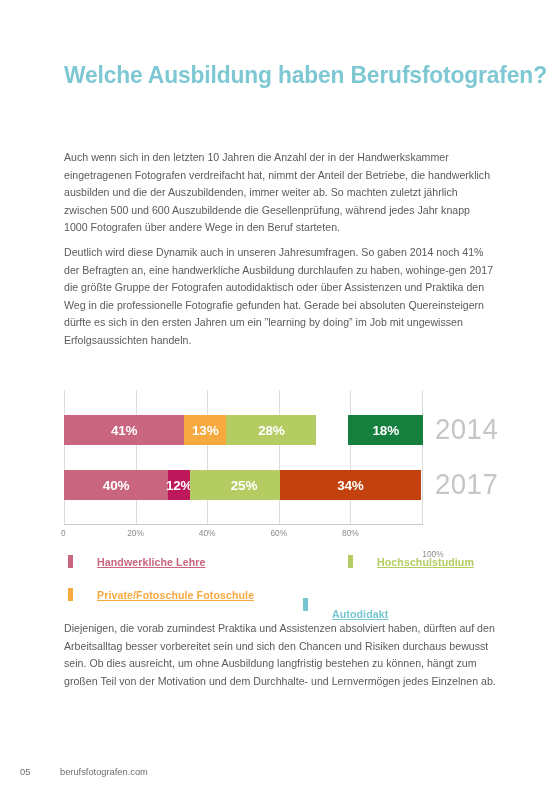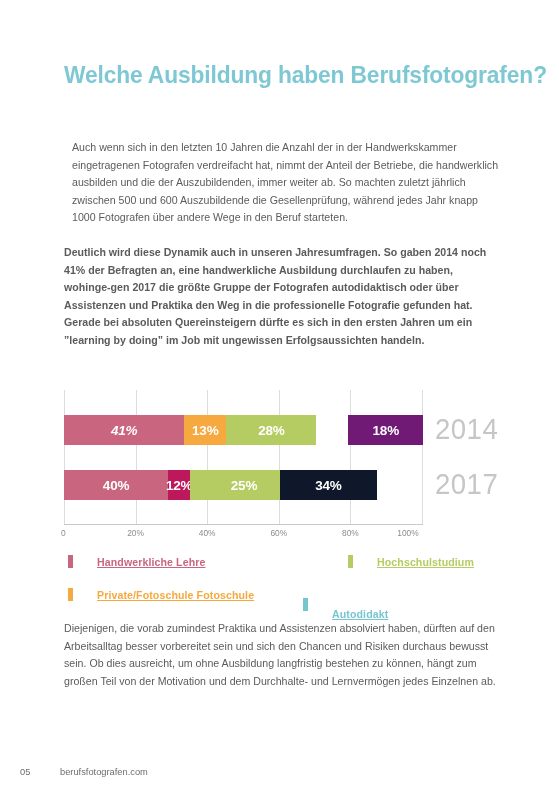--- a/index.html
+++ b/index.html
@@ -42,7 +42,7 @@
     text-align: left;
     letter-spacing: 0.01px;
   }
-  .para-1 { top: 139px; margin-left: 8px; }
+  .para-1 { top: 149px; }
   .para-2 { top: 244px; font-weight: bold; }
   .para-3 { top: 620px; }
 

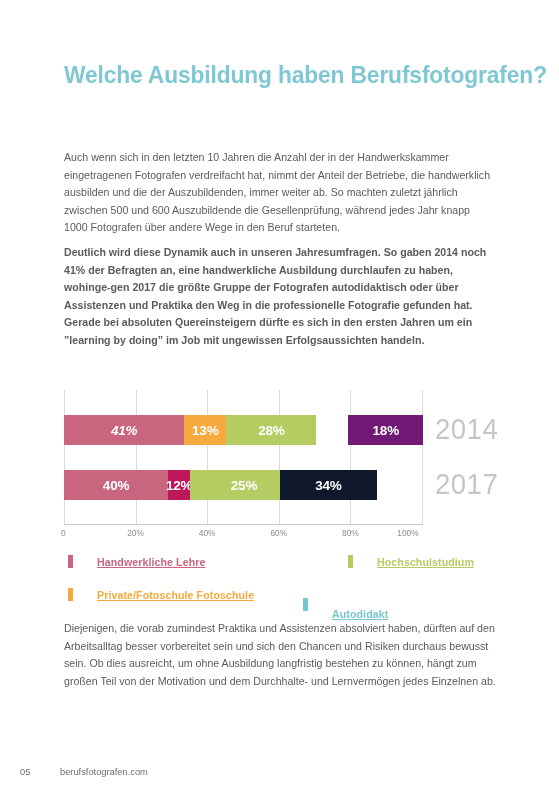--- a/index.html
+++ b/index.html
@@ -43,7 +43,7 @@
     letter-spacing: 0.01px;
   }
   .para-1 { top: 149px; }
-  .para-2 { top: 244px; font-weight: bold; }
+  .para-2 { top: 244px; }
   .para-3 { top: 620px; }
 
   

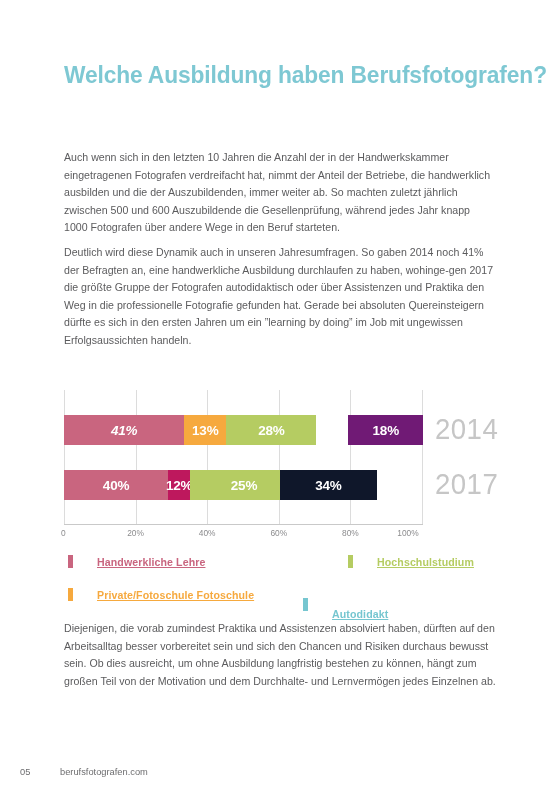--- a/index.html
+++ b/index.html
@@ -187,7 +187,7 @@
       <div class="gridline" style="left: 358px;"></div>
       <div class="axis-line"></div>
       <div class="bar-row row-2014">
-        <div class="seg" style="width: 134px; background: rgb(201, 101, 127); font-style: italic;">41%</div>
+        <div class="seg" style="width: 134px; background: rgb(201, 101, 127);">41%</div>
         <div class="seg" style="width: 46.67px; background: rgb(246, 169, 62);">13%</div>
         <div class="seg" style="width: 100.52px; background: rgb(181, 204, 98);">28%</div>
         <div class="seg" style="width: 83px; background: #701a75; margin-left: 32px;">18%</div>

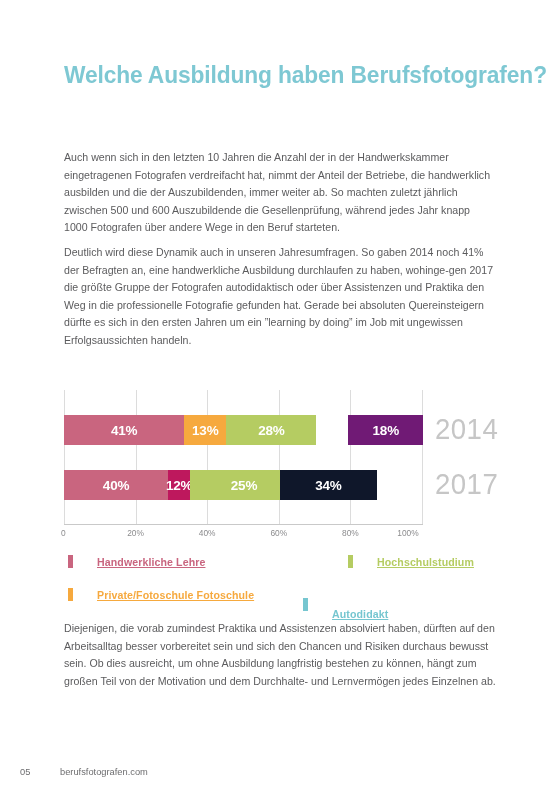--- a/index.html
+++ b/index.html
@@ -190,7 +190,7 @@
         <div class="seg" style="width: 134px; background: rgb(201, 101, 127);">41%</div>
         <div class="seg" style="width: 46.67px; background: rgb(246, 169, 62);">13%</div>
         <div class="seg" style="width: 100.52px; background: rgb(181, 204, 98);">28%</div>
-        <div class="seg" style="width: 83px; background: #701a75; margin-left: 32px;">18%</div>
+        <div class="seg" style="width: 83px; background: #15803d; margin-left: 32px;">18%</div>
       </div>
       <div class="bar-row row-2017">
         <div class="seg" style="width: 104.11px; background: rgb(201, 101, 127);">40%</div>

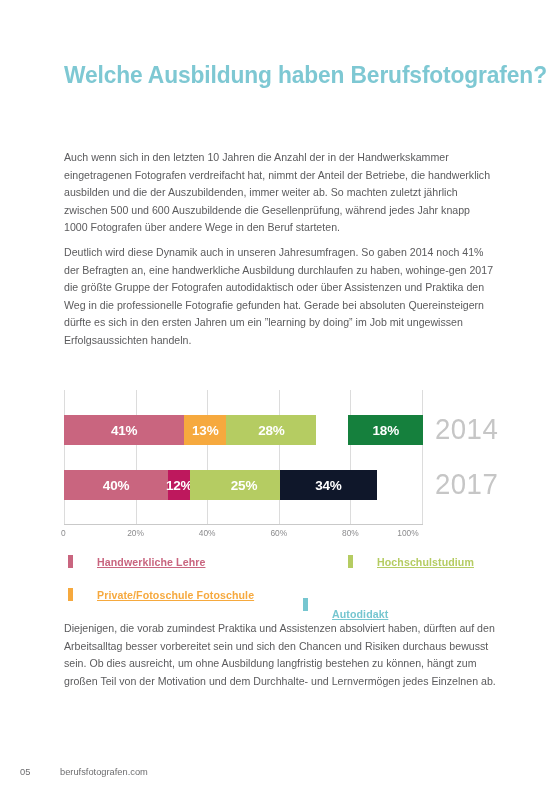--- a/index.html
+++ b/index.html
@@ -196,7 +196,7 @@
         <div class="seg" style="width: 104.11px; background: rgb(201, 101, 127);">40%</div>
         <div class="seg" style="width: 22px; background: #be185d;">12%</div>
         <div class="seg" style="width: 89.75px; background: rgb(181, 204, 98); padding-left: 18px;">25%</div>
-        <div class="seg" style="width: 97px; background: #0f172a; text-align: right;">34%</div>
+        <div class="seg" style="width: 141px; background: #c2410c; text-align: right;">34%</div>
       </div>
     </div>
   <div class="year-label year-2014">2014</div>

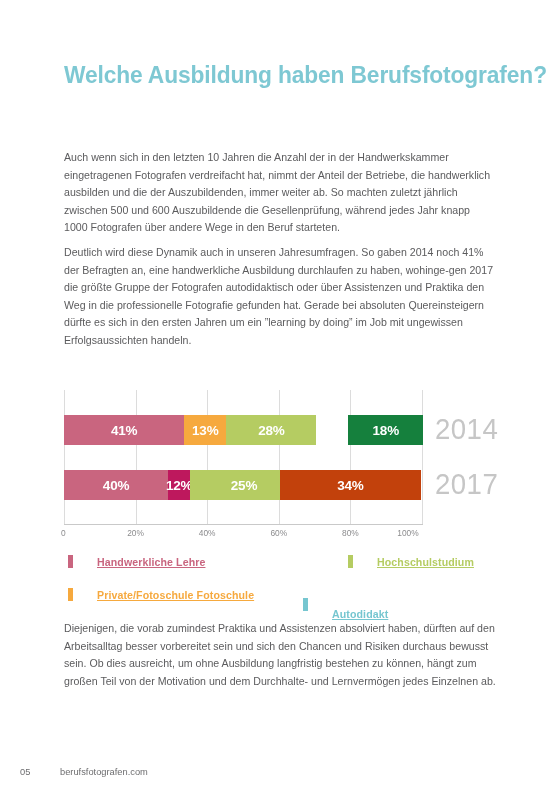--- a/index.html
+++ b/index.html
@@ -206,7 +206,7 @@
     <div class="tick" style="left: 143.2px;">40%</div>
     <div class="tick" style="left: 214.8px;">60%</div>
     <div class="tick" style="left: 286.4px;">80%</div>
-    <div class="tick" style="left: 344px;">100%</div>
+    <div class="tick" style="left: 369px; margin-top: 21px;">100%</div>
   </div>
 
 <div class="legend" id="legend-area">

